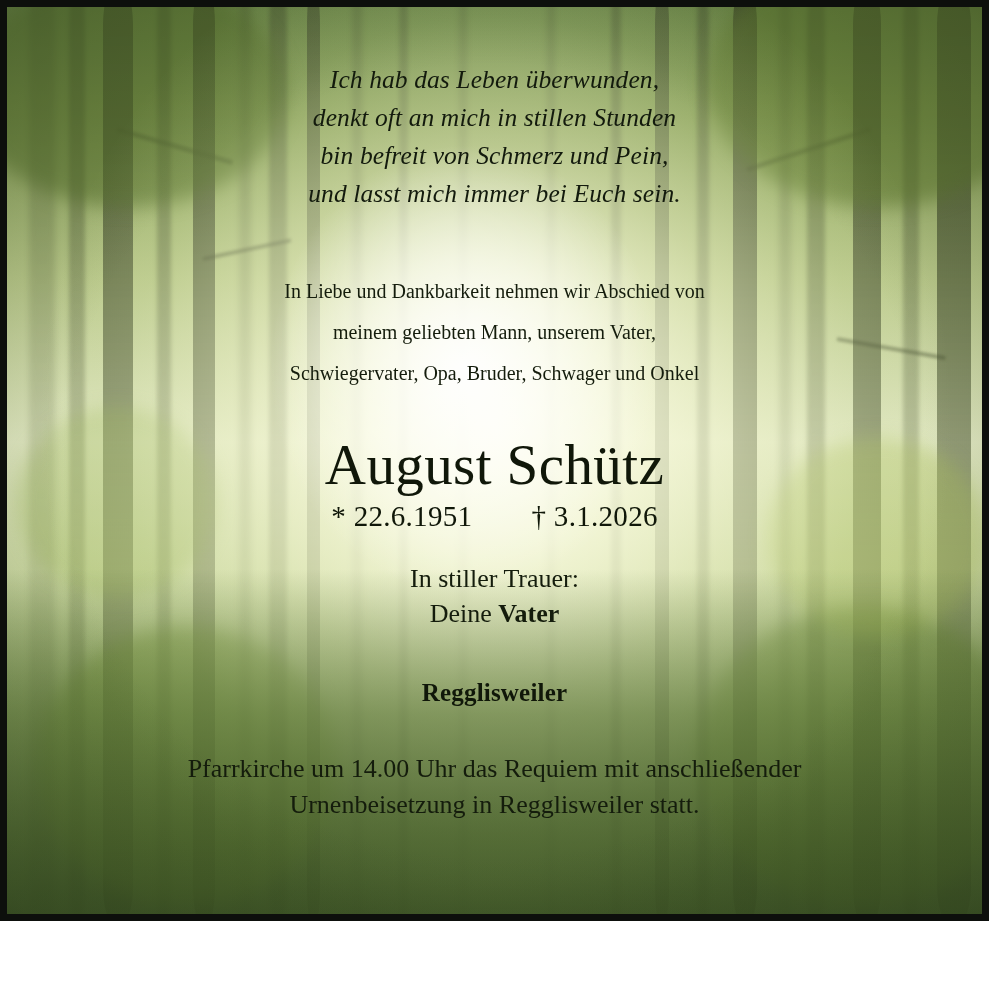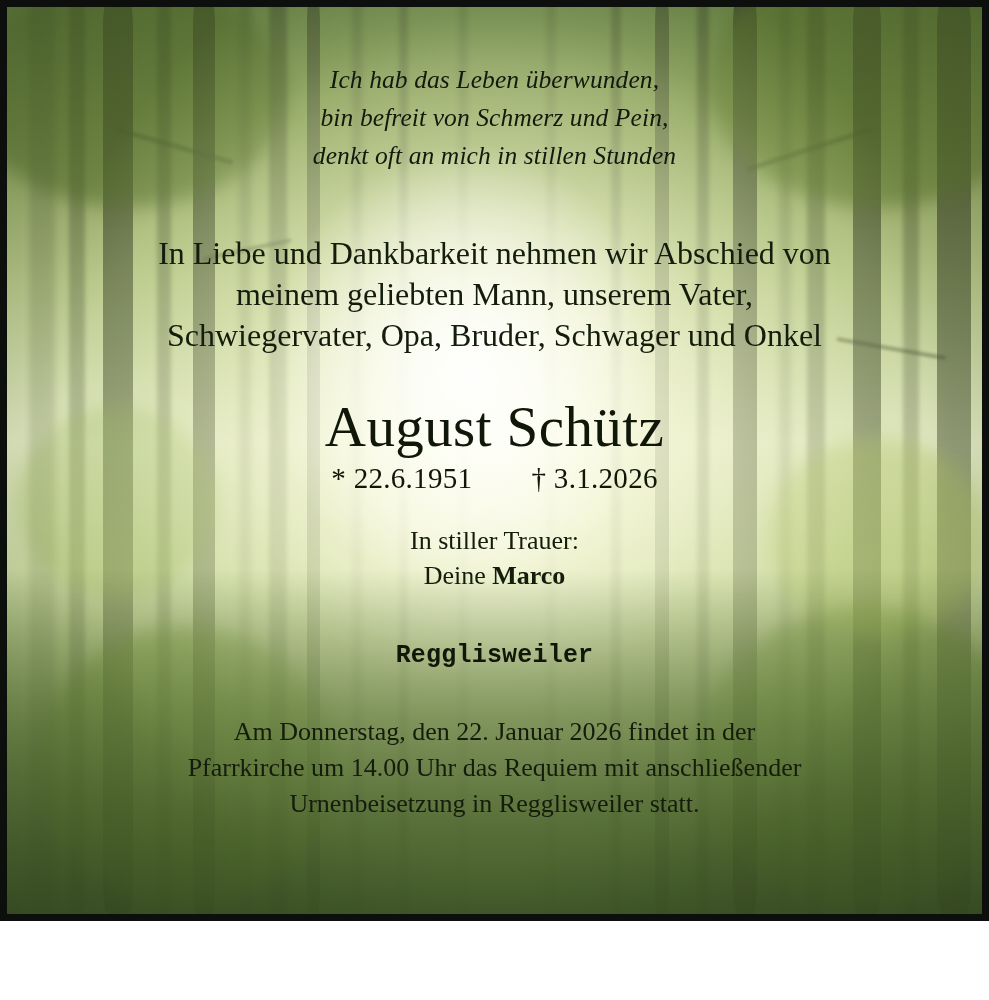--- a/index.html
+++ b/index.html
@@ -208,8 +208,8 @@
 
     <div class="verse">
       <span class="line">Ich hab das Leben überwunden,</span>
+      <span class="line">denkt oft an mich in stillen Stunden</span>
       <span class="line">bin befreit von Schmerz und Pein,</span>
-      <span class="line">denkt oft an mich in stillen Stunden</span>
     </div>
 
     <div class="intro">

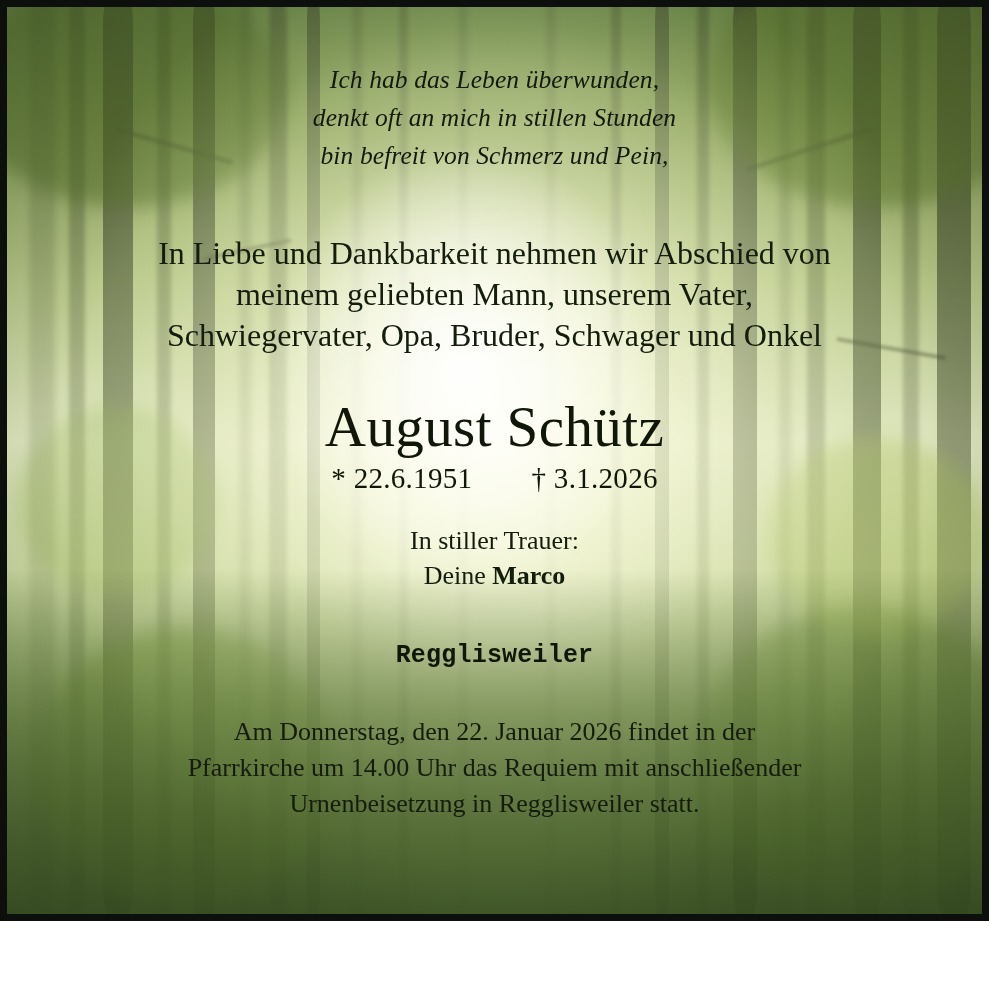--- a/index.html
+++ b/index.html
@@ -210,6 +210,7 @@
       <span class="line">Ich hab das Leben überwunden,</span>
       <span class="line">denkt oft an mich in stillen Stunden</span>
       <span class="line">bin befreit von Schmerz und Pein,</span>
+      <span class="line">und lasst mich immer bei Euch sein.</span>
     </div>
 
     <div class="intro">

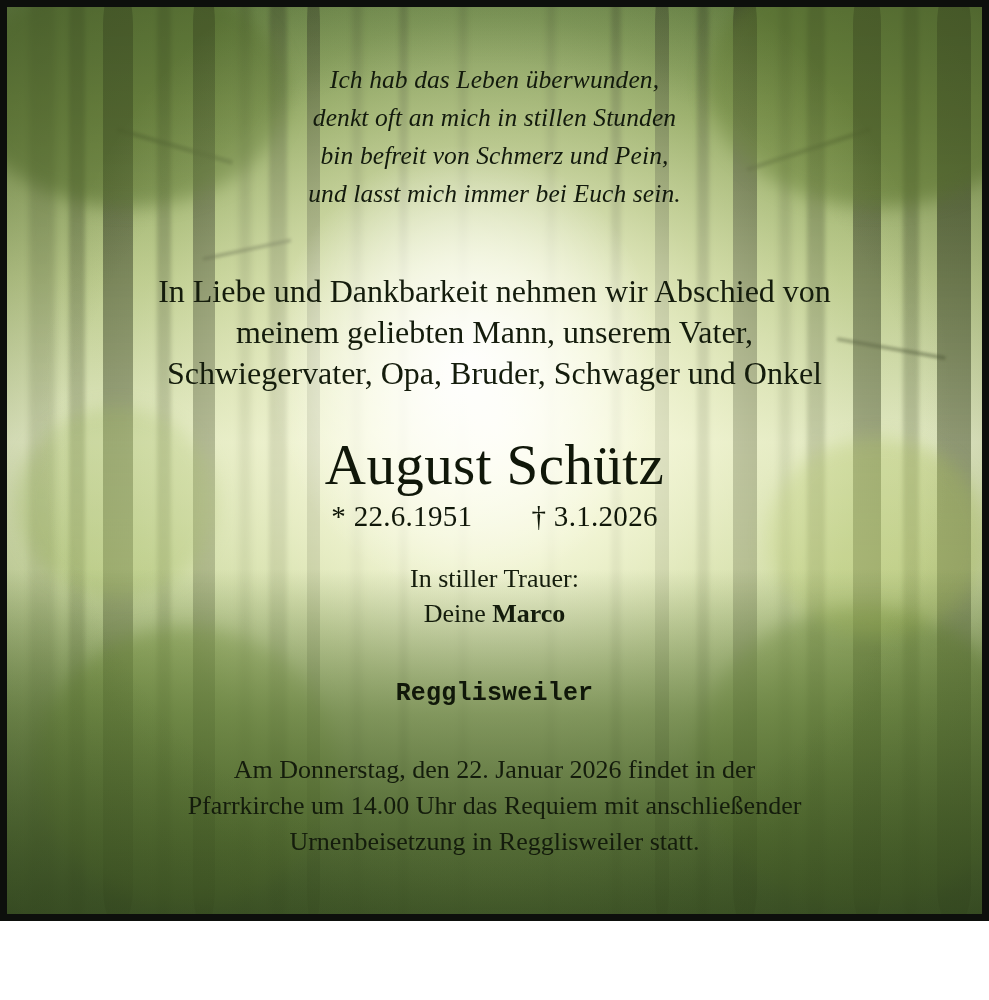--- a/index.html
+++ b/index.html
@@ -106,7 +106,7 @@
   }
 
   .intro {
-    font-size: 32px;
+    font-size: 20px;
     line-height: 41px;
     margin-top: 58px;
     color: #141c0c;

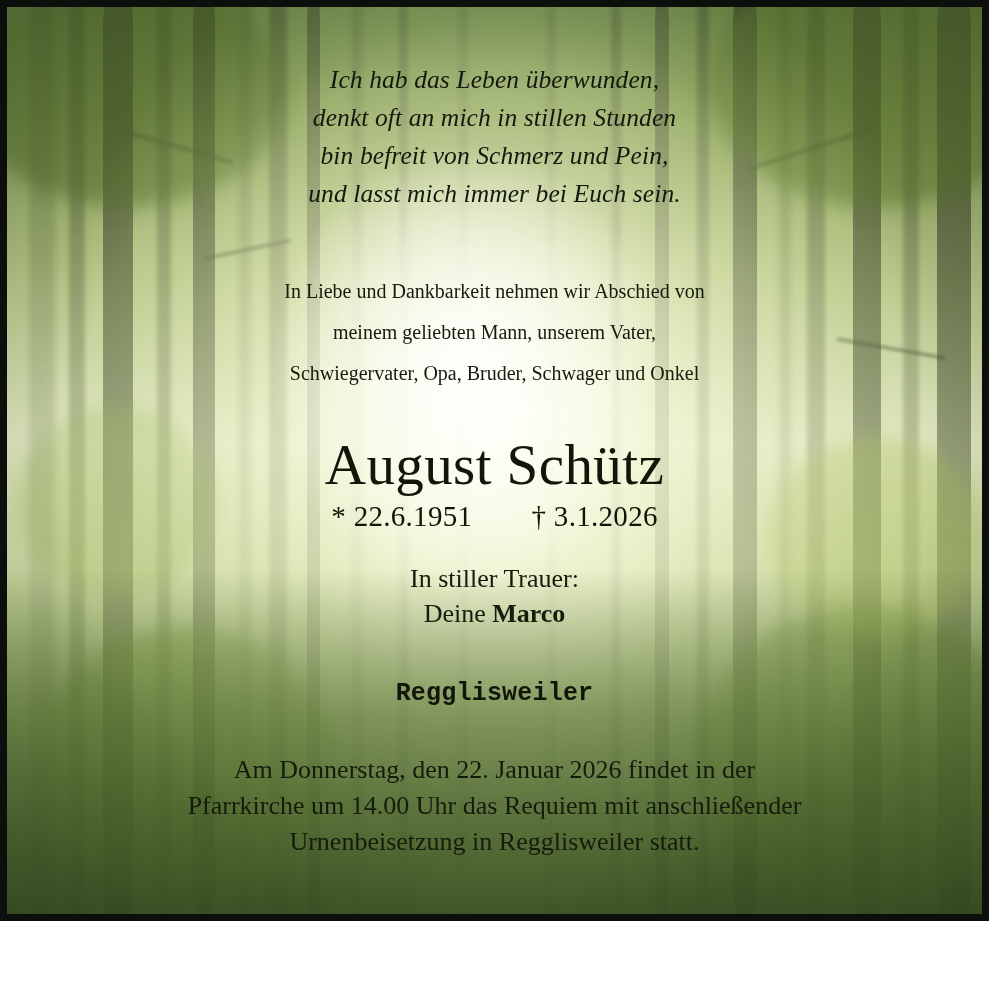--- a/index.html
+++ b/index.html
@@ -232,7 +232,7 @@
     <div class="mourners">
       <span class="line">In stiller Trauer:</span>
       <span class="line">
-        <span>Deine </span><b>Marco</b>
+        <span>Deine </span><b>Vater</b>
       </span>
     </div>
 

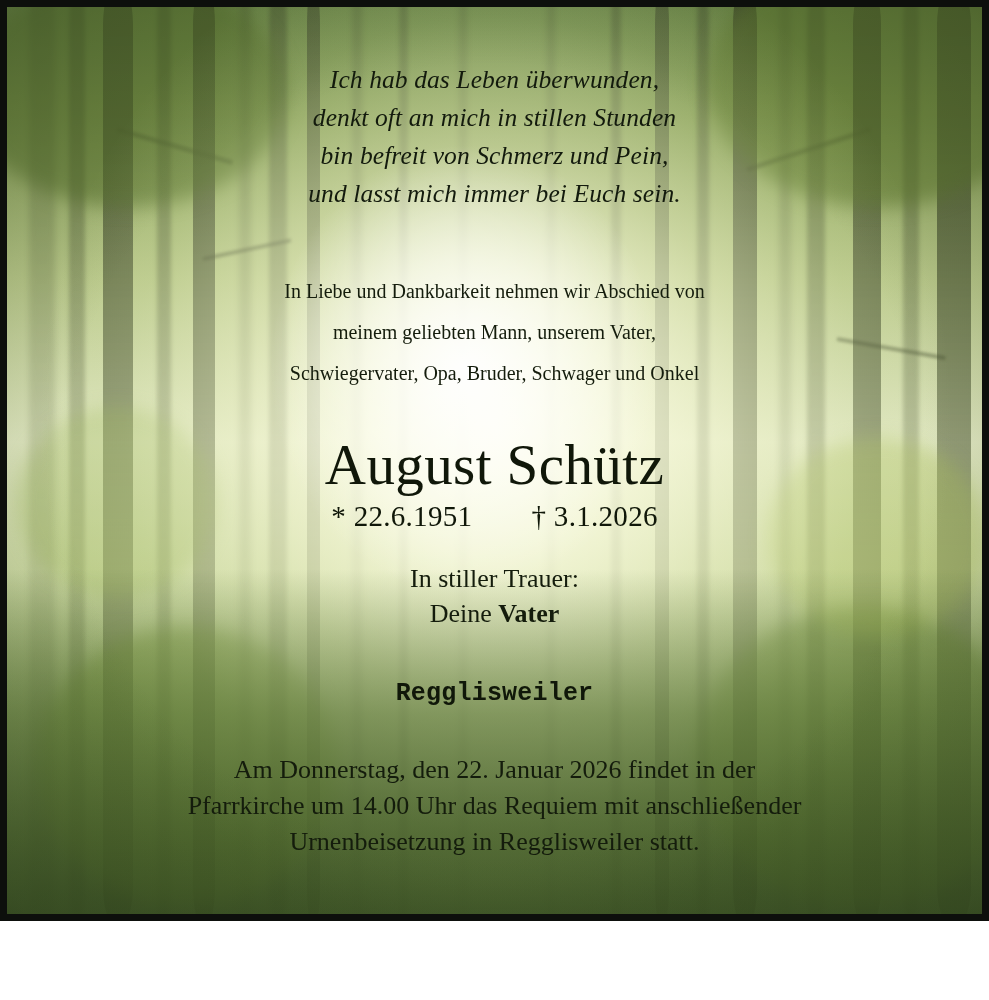--- a/index.html
+++ b/index.html
@@ -142,7 +142,6 @@
     margin-top: 48px;
     letter-spacing: 0.2px;
     color: #101709;
-    font-family: Liberation Mono, monospace;
   }
 
   .service {

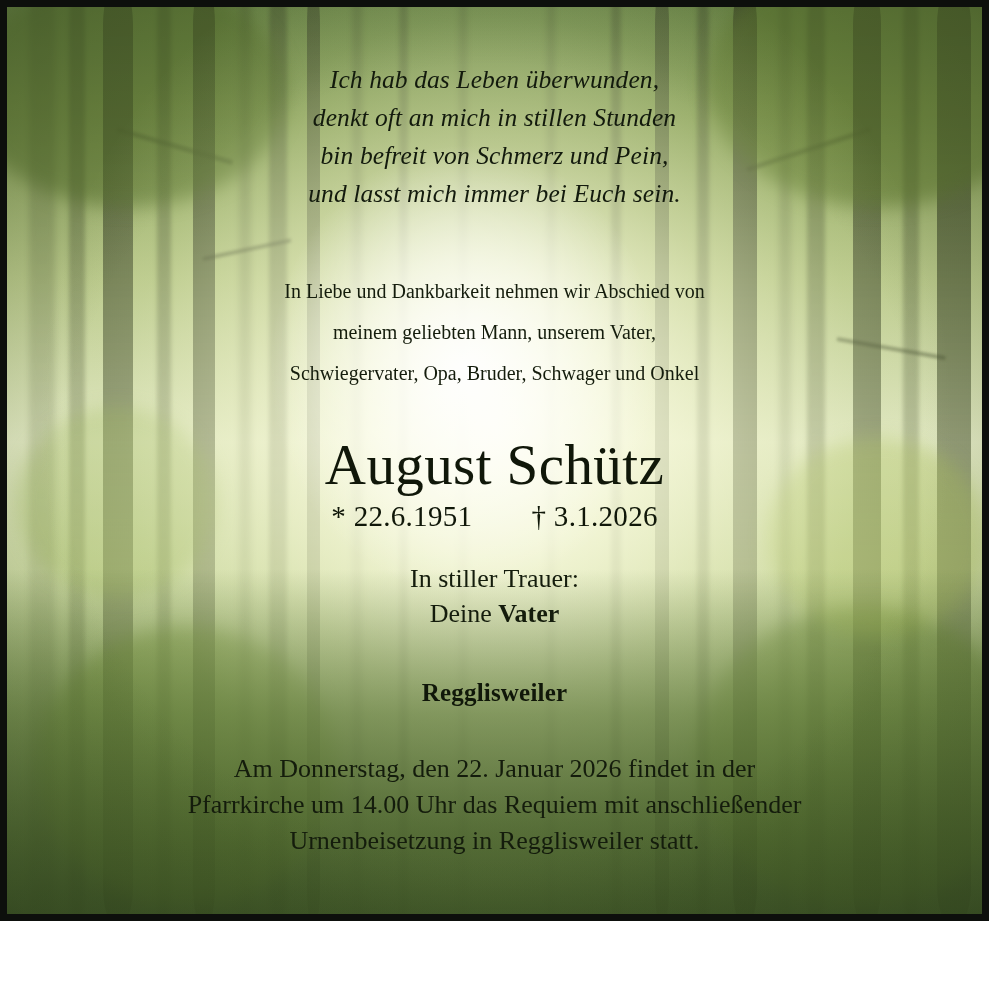--- a/index.html
+++ b/index.html
@@ -238,7 +238,6 @@
     <div class="place">Regglisweiler</div>
 
     <div class="service">
-      <span class="line">Am Donnerstag, den 22. Januar 2026 findet in der</span>
       <span class="line">Pfarrkirche um 14.00 Uhr das Requiem mit anschließender</span>
       <span class="line">Urnenbeisetzung in Regglisweiler statt.</span>
     </div>

